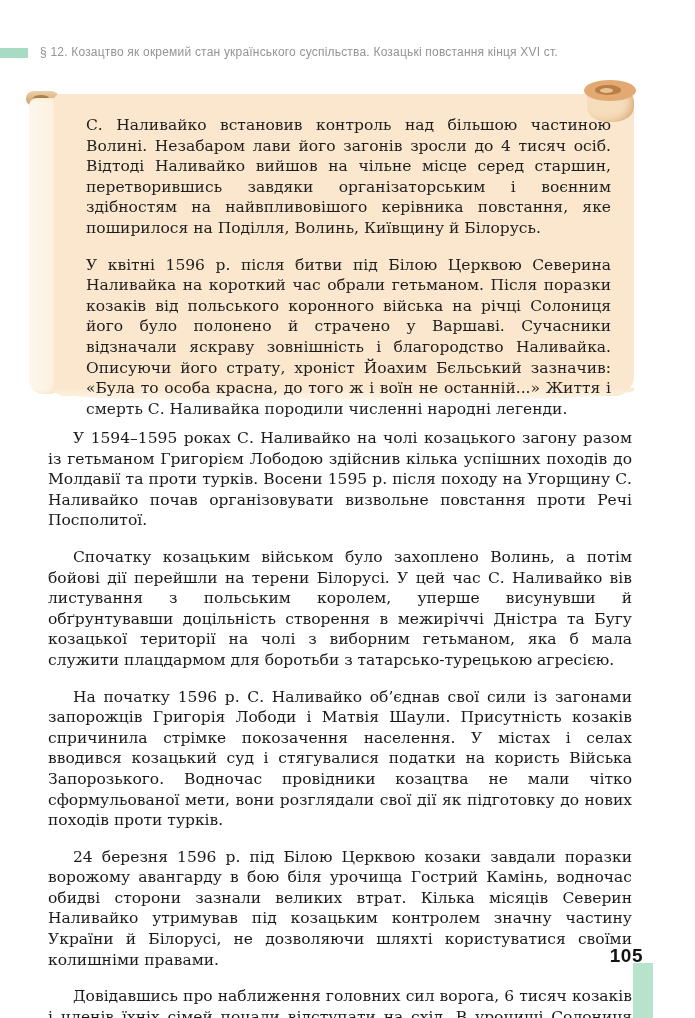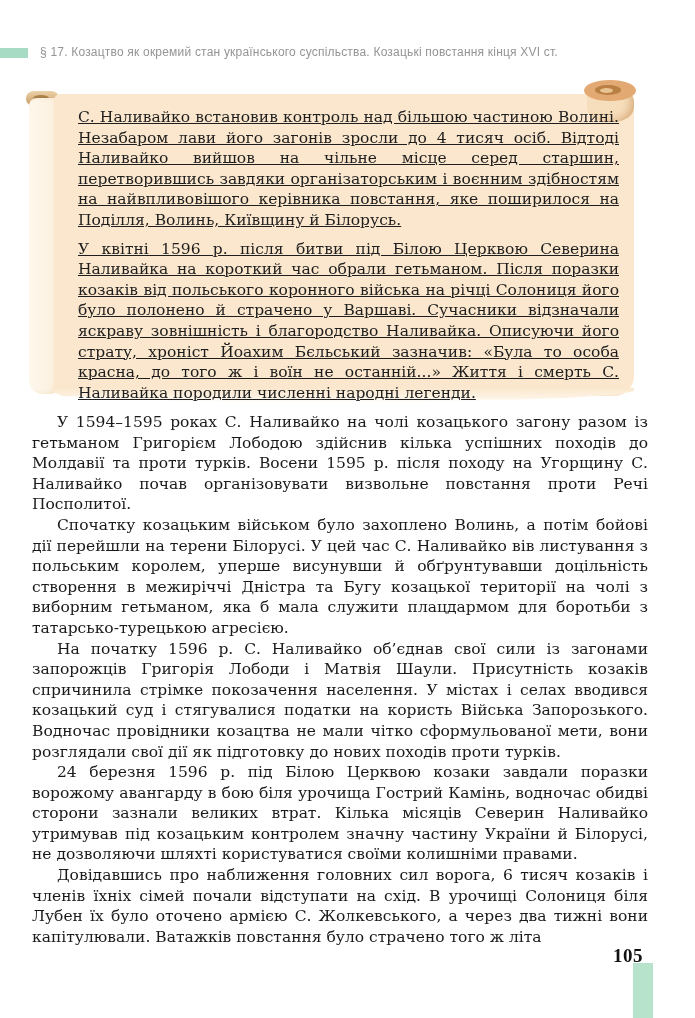--- a/index.html
+++ b/index.html
@@ -86,7 +86,7 @@
 <body>
 
 <div class="hdr-bar"></div>
-<div class="hdr-text">§ 17. Козацтво як окремий стан українського суспільства. Козацькі повстання кінця XVI ст.</div>
+<div class="hdr-text">§ 12. Козацтво як окремий стан українського суспільства. Козацькі повстання кінця XVI ст.</div>
 
 <div class="scroll">
   <div class="scroll-cap"></div>

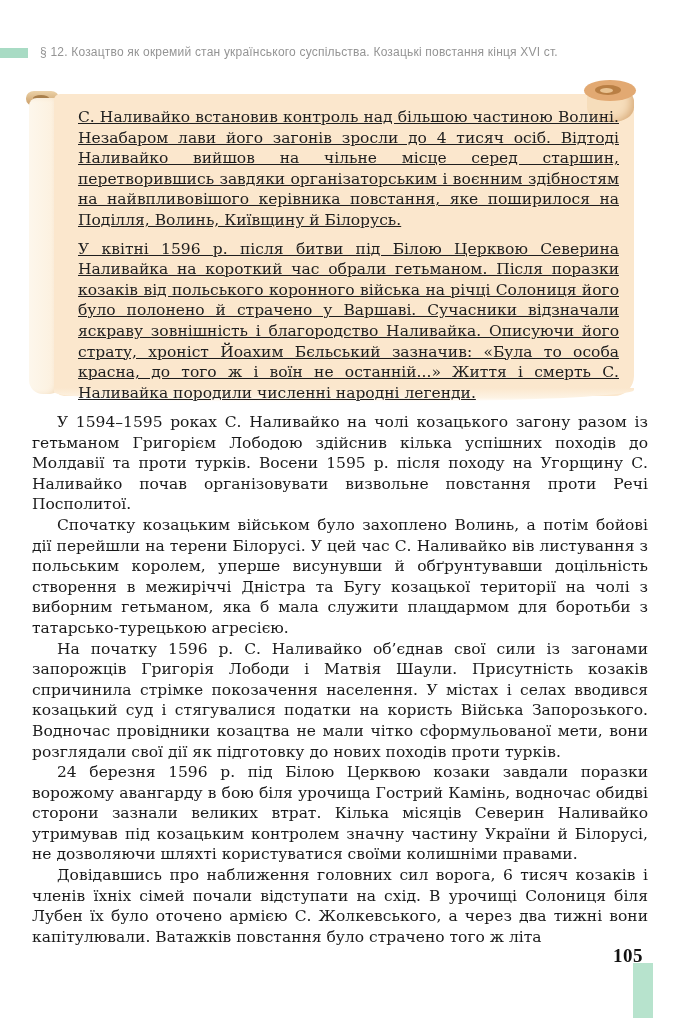--- a/index.html
+++ b/index.html
@@ -65,7 +65,7 @@
     position:absolute;left:44px;top:17px;width:557px;
     font-size:15.5px;line-height:20.6px;text-align:justify;color:#1e1e1e;
   }
-  .scroll-text p{margin:8px;text-indent:0;text-decoration:underline;}
+  .scroll-text p{margin:16px;text-indent:0;}
   
   .main-text{
     position:absolute;left:32px;top:412px;width:616px;

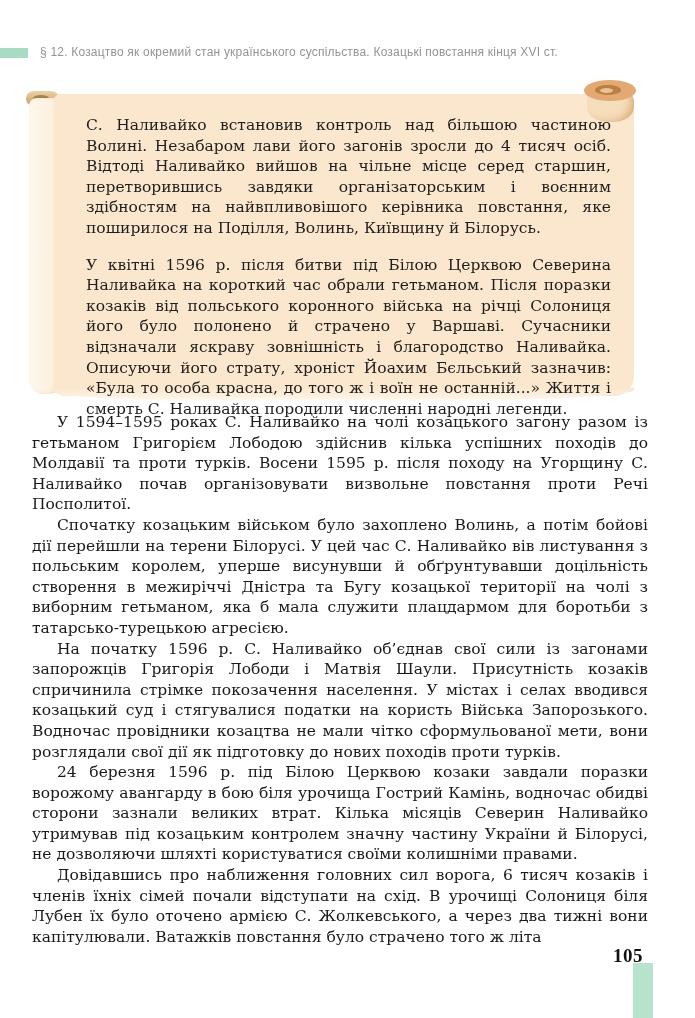--- a/index.html
+++ b/index.html
@@ -71,7 +71,7 @@
     position:absolute;left:32px;top:412px;width:616px;
     font-size:15.5px;line-height:20.6px;text-align:justify;color:#1a1a1a;
   }
-  .main-text p{margin:0;text-indent:25px;}
+  .main-text p{margin:16px;text-indent:25px;}
   
   .page-number{
     position:absolute;top:945px;right:52px;

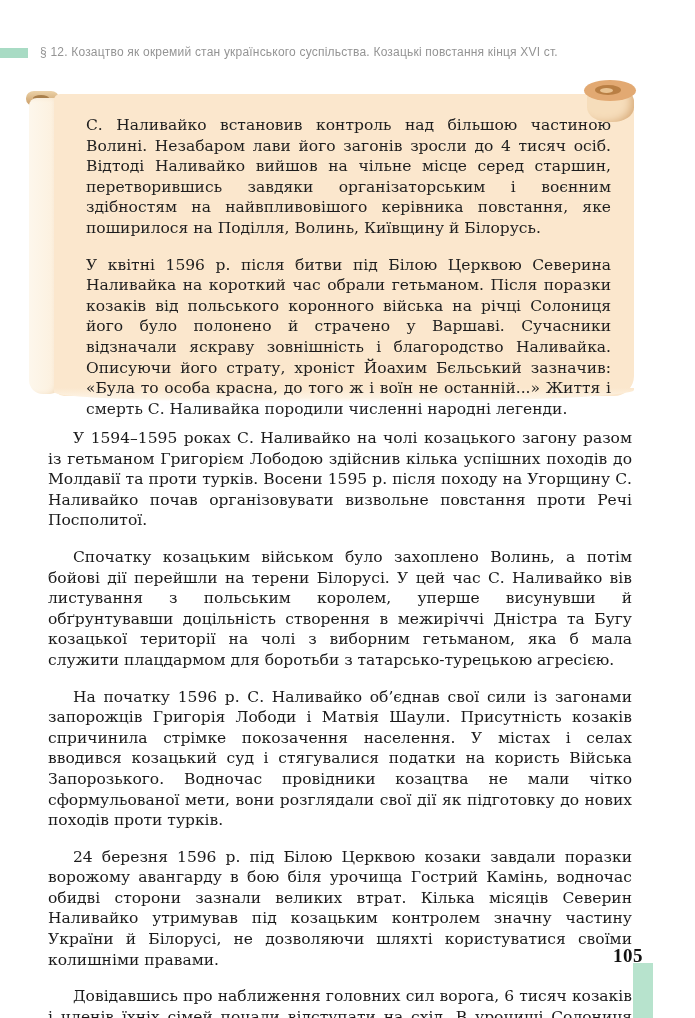--- a/index.html
+++ b/index.html
@@ -75,7 +75,7 @@
   
   .page-number{
     position:absolute;top:945px;right:52px;
-    font-family:Liberation Serif, serif;font-weight:bold;
+    font-family:Liberation Sans, sans-serif;font-weight:bold;
     font-size:19px;color:#121212;letter-spacing:.5px;
   }
   .footer-bar{

